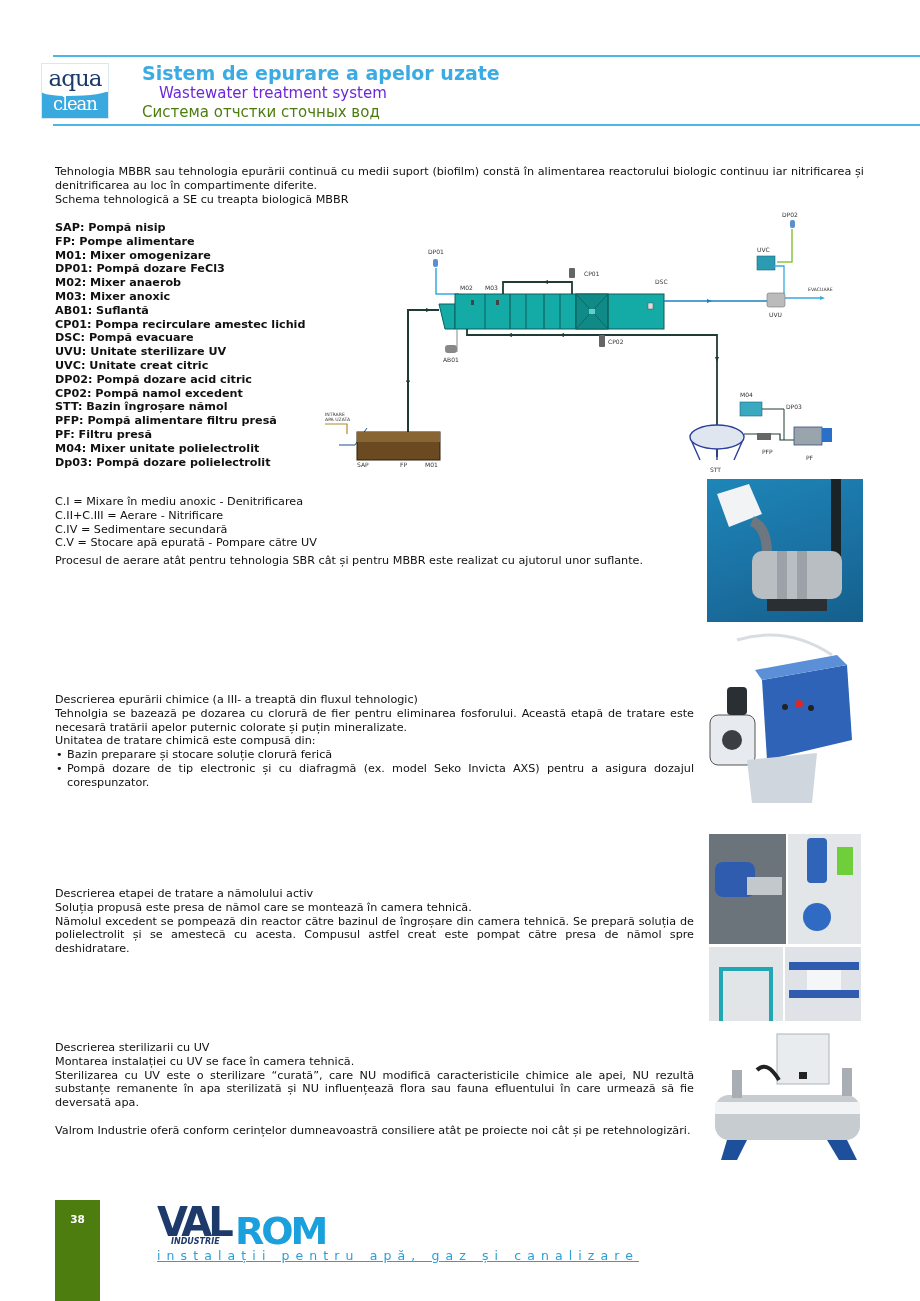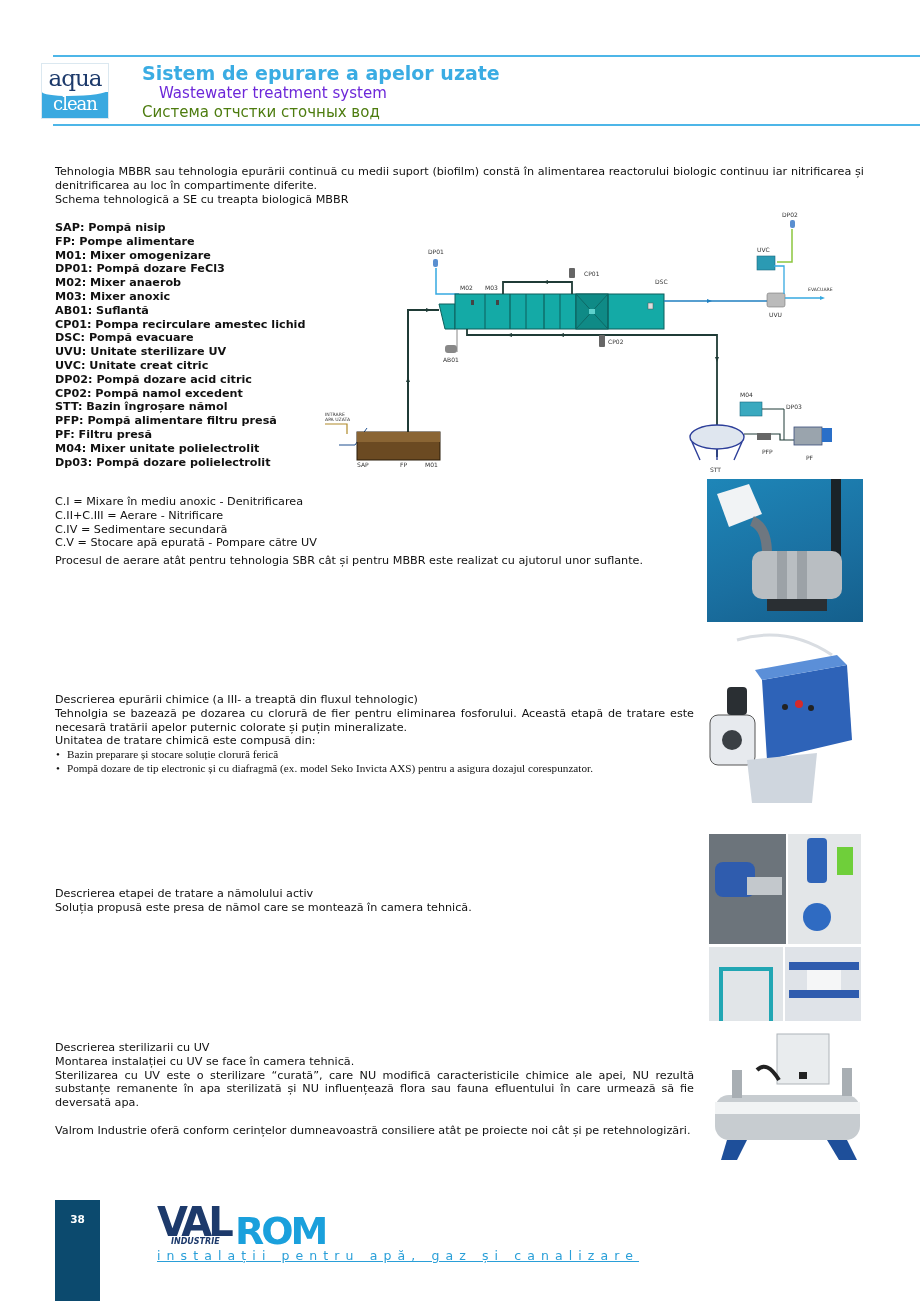--- a/index.html
+++ b/index.html
@@ -30,7 +30,7 @@
   .stages { top: 495px; width: 640px; }
   .aer { top: 554px; width: 640px; }
   .chem { top: 693px; width: 639px; }
-  .chem ul { list-style: none; font-family: Liberation Serif, serif; }
+  .chem ul { list-style: none; }
   .chem li { position: relative; padding-left: 12px; }
   .chem li::before { content: "•"; position: absolute; left: 1px; top: 0; }
   .sludge { top: 887px; width: 639px; }

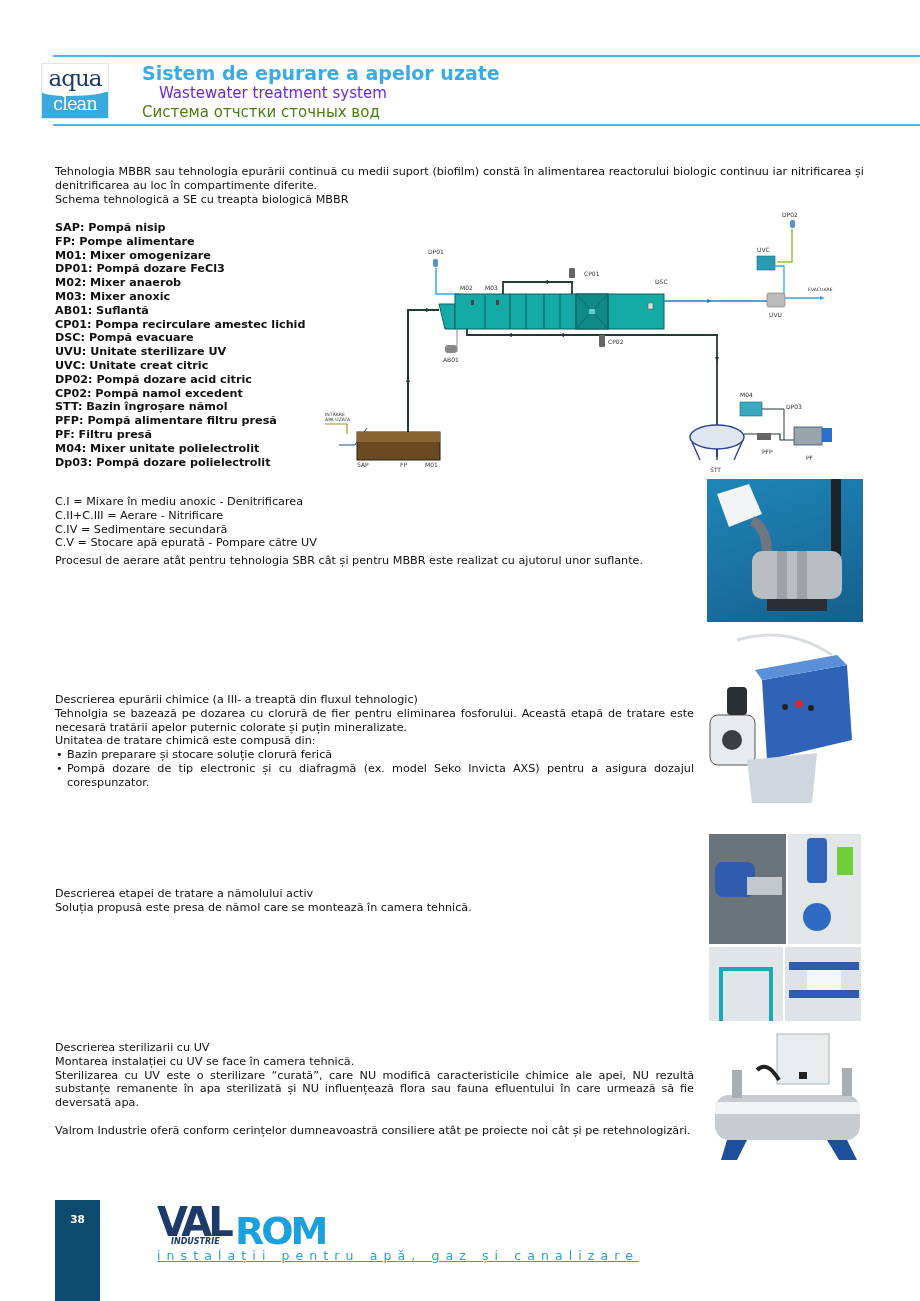--- a/index.html
+++ b/index.html
@@ -251,6 +251,7 @@
 <div class="block sludge">
   <div class="bold">Descrierea etapei de tratare a nămolului activ</div>
   <div>Soluția propusă este presa de nămol care se montează în camera tehnică.</div>
+  <div class="justify">Nămolul excedent se pompează din reactor către bazinul de îngroșare din camera tehnică. Se prepară soluția de polielectrolit și se amestecă cu acesta. Compusul astfel creat este pompat către presa de nămol spre deshidratare.</div>
 </div>
 
 <div class="photo photo-uv">

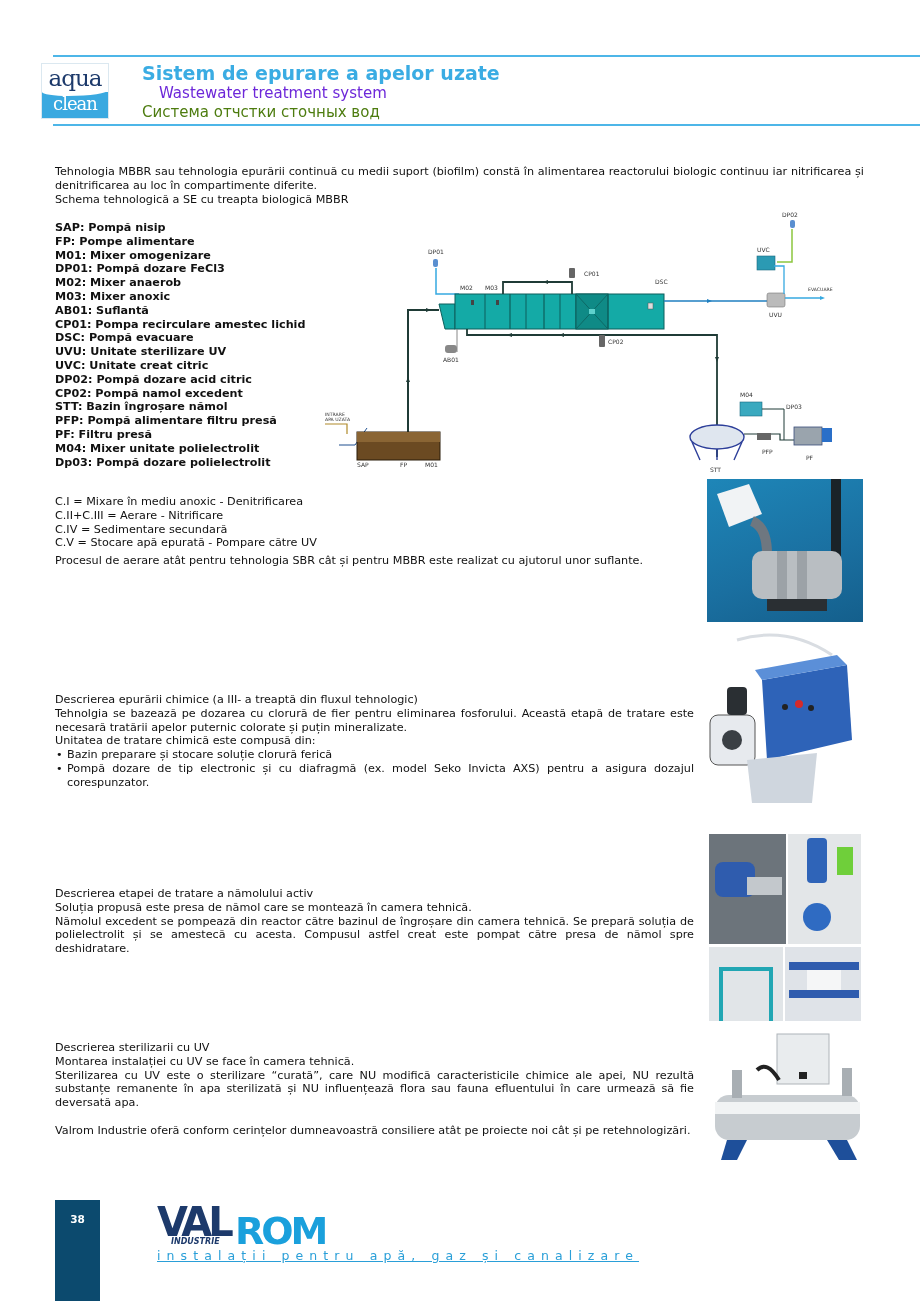--- a/index.html
+++ b/index.html
@@ -45,7 +45,7 @@
   .photo-sludge { left: 707px; top: 832px; width: 156px; height: 191px; background: #ffffff; }
   .photo-uv { left: 707px; top: 1030px; width: 156px; height: 136px; background: #ffffff; }
 
-  .page-strip { position: absolute; left: 55px; top: 1200px; width: 45px; height: 101px; background: #0c4a6e; }
+  .page-strip { position: absolute; left: 55px; top: 1200px; width: 45px; height: 101px; background: #4d7c0f; }
   .page-num { position: absolute; left: 0; right: 0; top: 13px; text-align: center; color: #ffffff; font-weight: bold; font-size: 10.5px; }
 
   .valrom { position: absolute; left: 157px; top: 1200px; width: 170px; height: 46px; }

